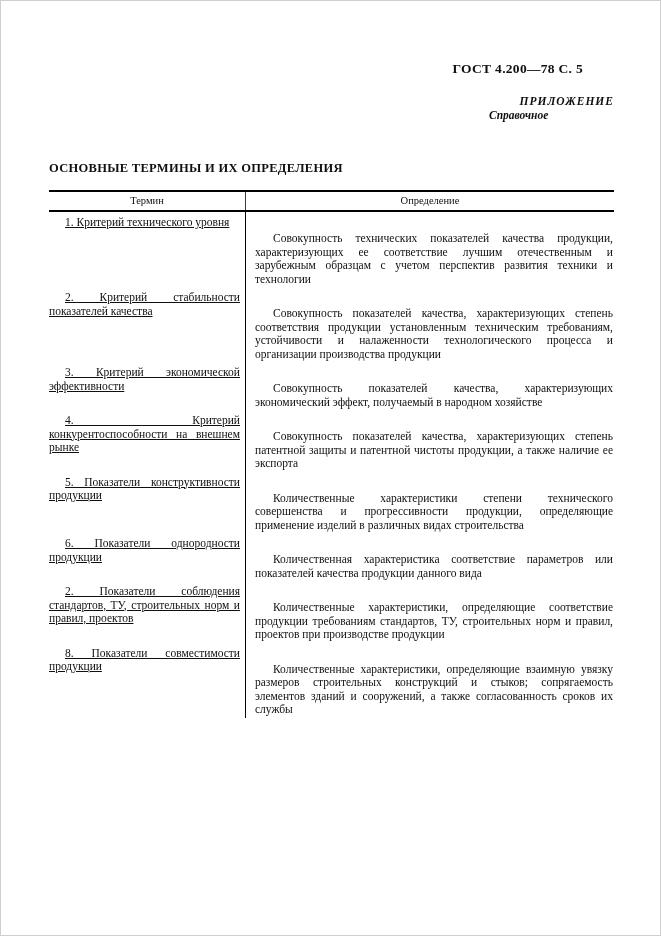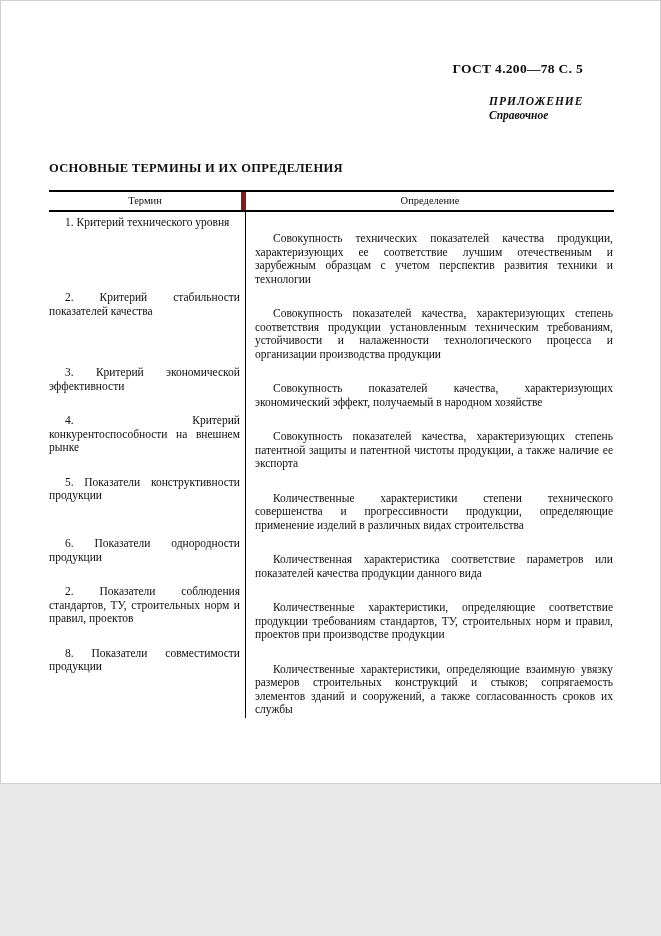--- a/index.html
+++ b/index.html
@@ -6,7 +6,7 @@
   html, body { background: #e9e9e9; }
   .page {
     width: 661px;
-    height: 784px;
+    height: 936px;
     margin: 0 auto;
     background: #ffffff;
     border: 1px solid #cfcfcf;

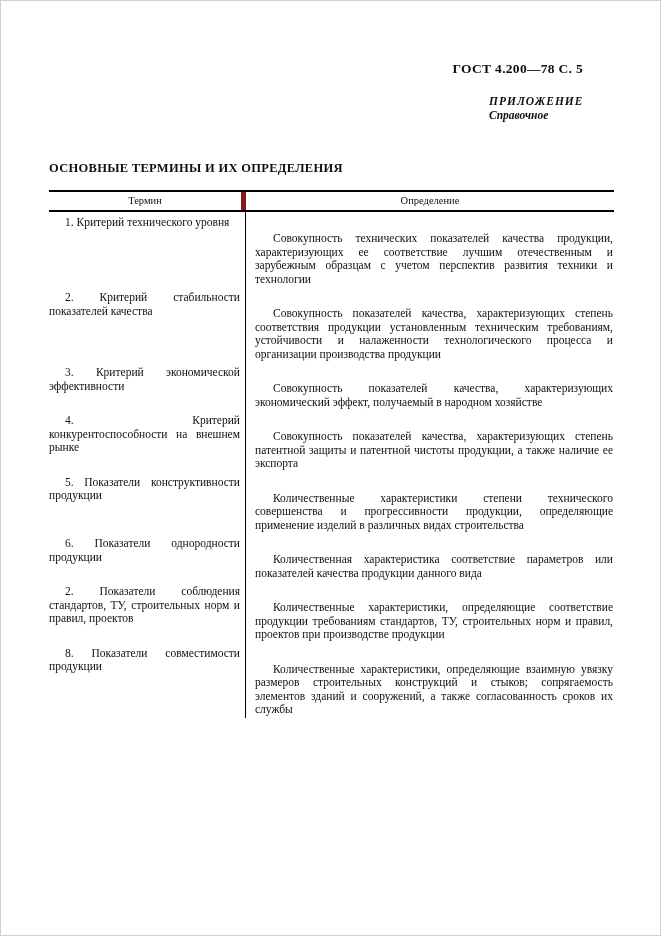--- a/index.html
+++ b/index.html
@@ -36,6 +36,7 @@
     font-weight: bold;
     letter-spacing: 1px;
     display: block;
+    text-align: right;
   }
   .appendix-type {
     display: block;

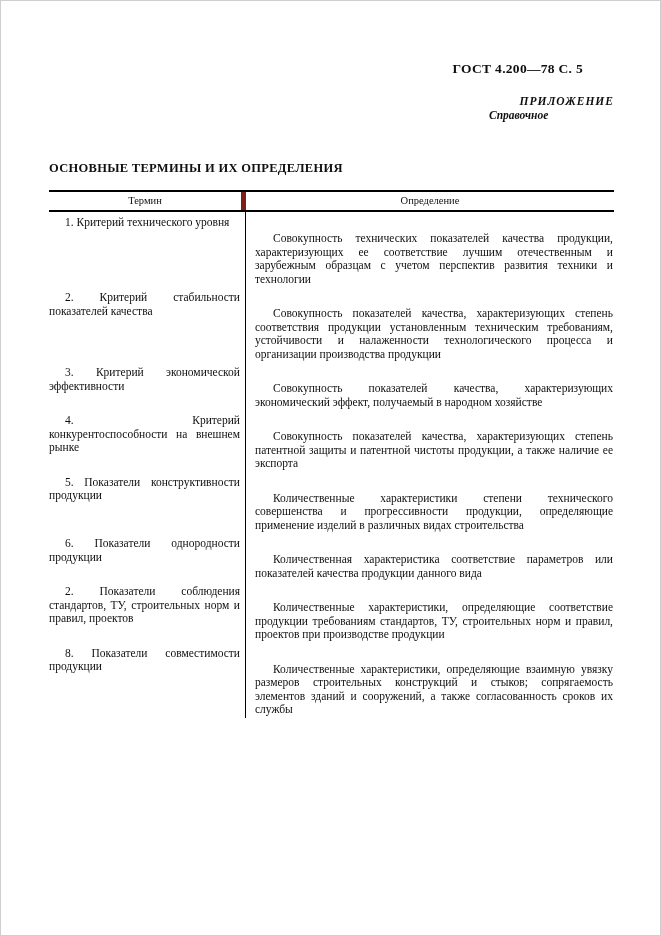--- a/index.html
+++ b/index.html
@@ -62,7 +62,7 @@
     font-size: 10.5px;
     padding: 3px 2px 4px;
   }
-  .th-term { border-right: 5px solid #7f1d1d; }
+  .th-term { border-right: 1px solid #7f1d1d; }
   .trow {
     display: grid;
     grid-template-columns: 197px 1fr;

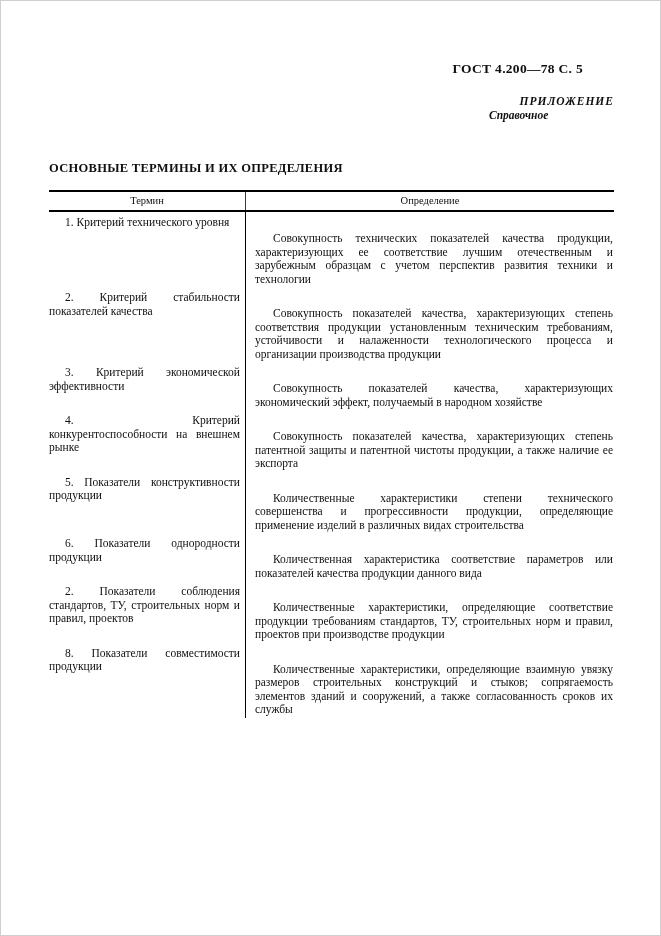--- a/index.html
+++ b/index.html
@@ -76,6 +76,7 @@
     padding: 4px 5px 1px 0;
     text-align: justify;
     text-indent: 16px;
+    text-decoration: underline;
   }
   .cell-def {
     padding: 20px 1px 1px 9px;

